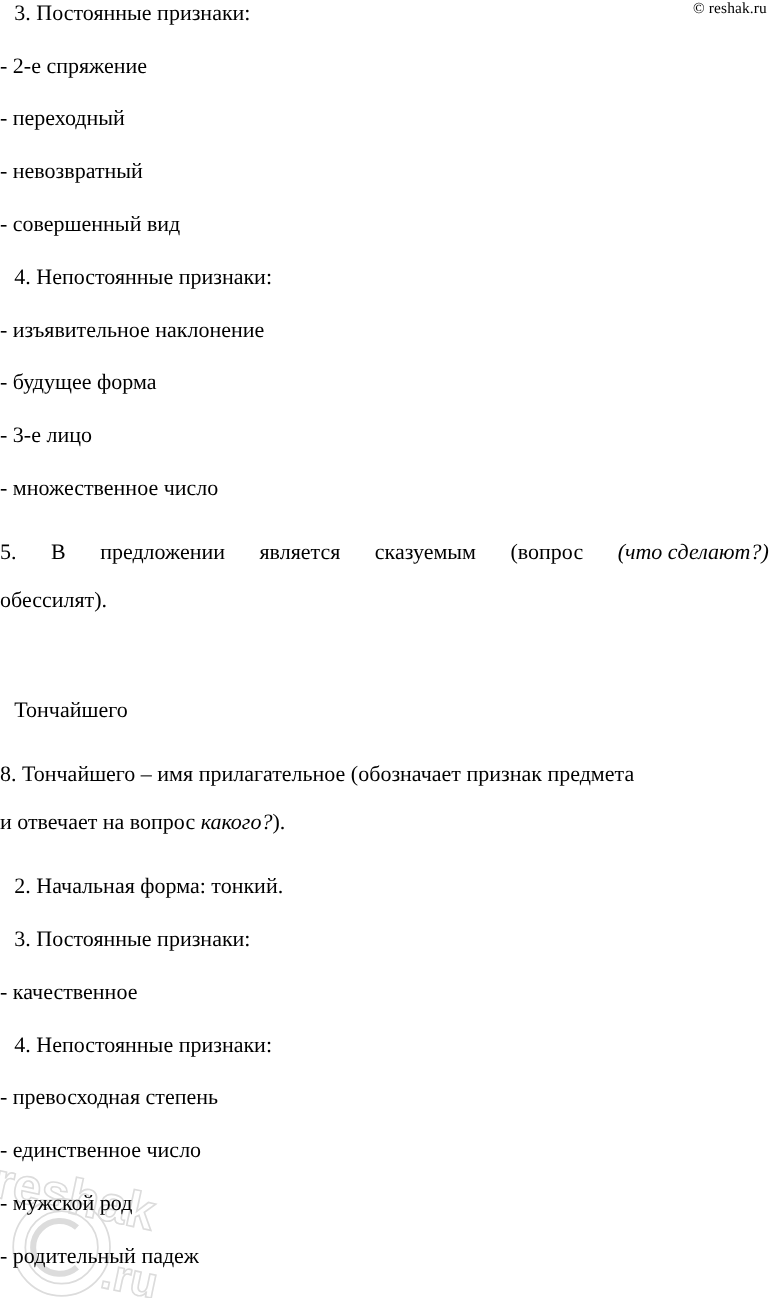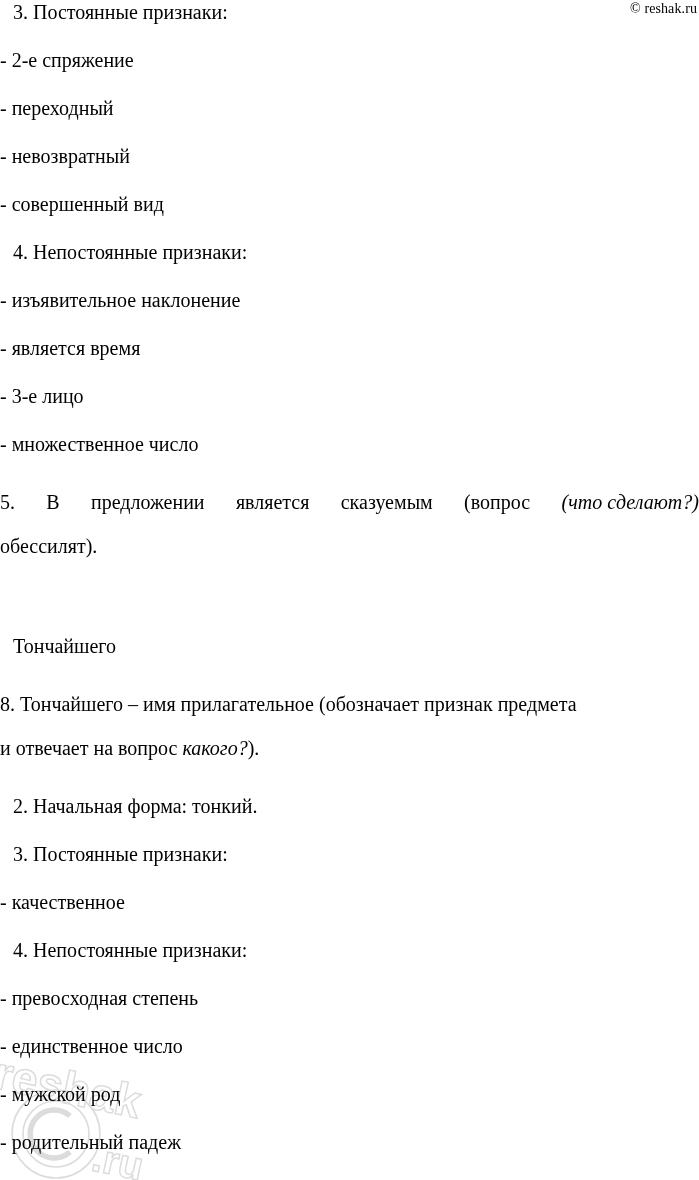--- a/index.html
+++ b/index.html
@@ -122,7 +122,7 @@
       <div class="line dash">- совершенный вид</div>
       <div class="line num">4. Непостоянные признаки:</div>
       <div class="line dash">- изъявительное наклонение</div>
-      <div class="line dash">- является время</div>
+      <div class="line dash">- будущее форма</div>
       <div class="line dash">- 3-е лицо</div>
       <div class="line dash">- множественное число</div>
 

